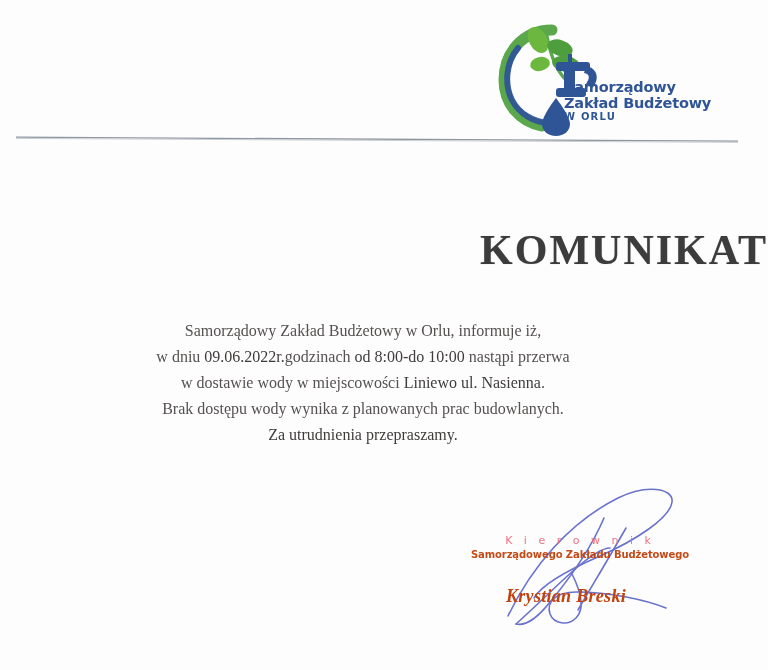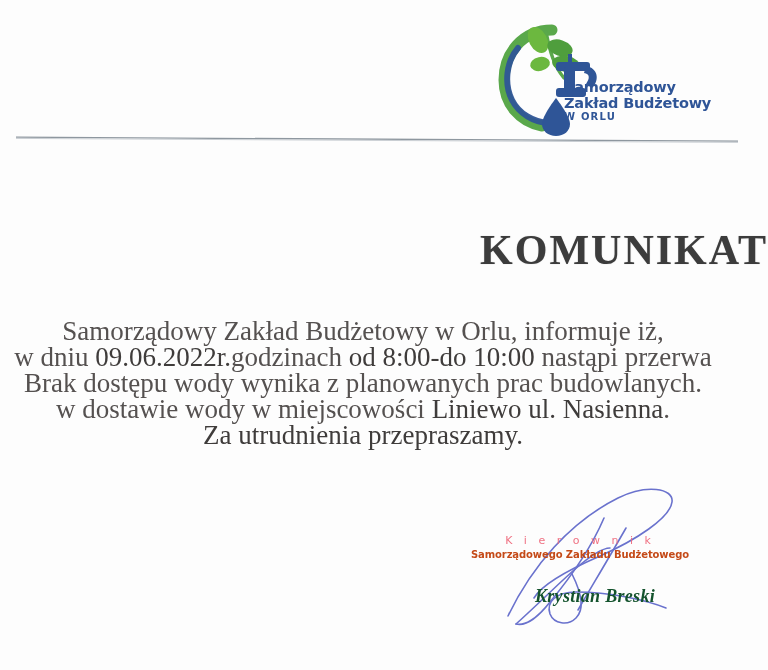--- a/index.html
+++ b/index.html
@@ -100,7 +100,7 @@
     left: 0;
     width: 726px;
     text-align: center;
-    font-size: 27px;
+    font-size: 16px;
     line-height: 26px;
     color: #555150;
   }

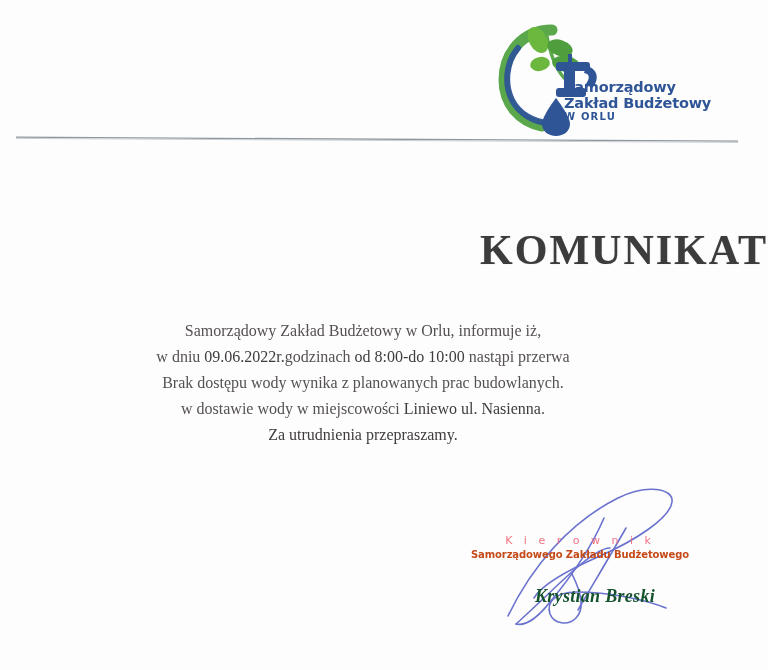--- a/index.html
+++ b/index.html
@@ -221,8 +221,8 @@
   <div class="body-copy" id="body-copy">
       <p><span>Samorządowy Zakład Budżetowy w Orlu, informuje iż,</span></p>
       <p><span>w dniu </span><b>09.06.2022r.</b><span>godzinach </span><b>od 8:00-do 10:00</b><span> nastąpi przerwa</span></p>
+      <p><span>w dostawie wody w miejscowości </span><b>Liniewo ul. Nasienna</b><span>.</span></p>
       <p><span>Brak dostępu wody wynika z planowanych prac budowlanych.</span></p>
-      <p><span>w dostawie wody w miejscowości </span><b>Liniewo ul. Nasienna</b><span>.</span></p>
       <p class="line-final"><b>Za utrudnienia przepraszamy.</b></p>
     </div>
 

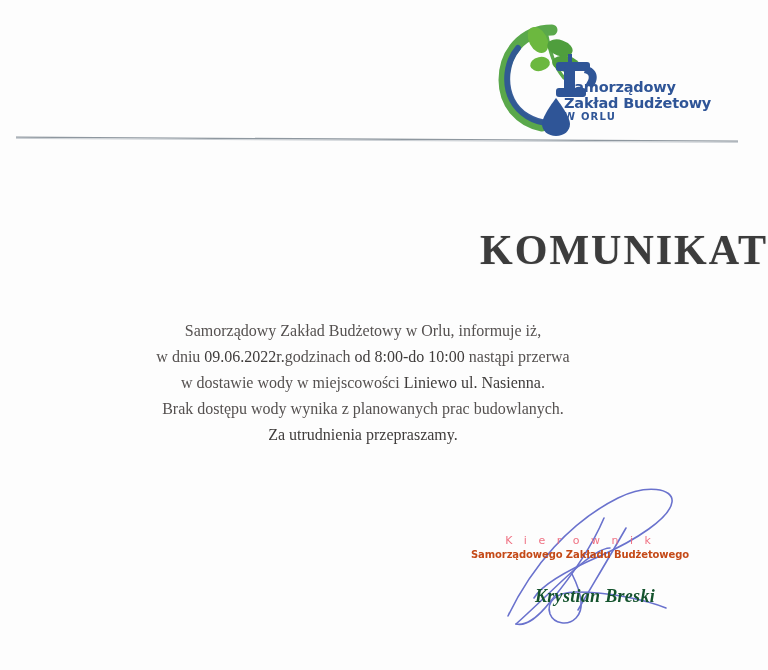--- a/index.html
+++ b/index.html
@@ -156,10 +156,9 @@
     font-style: italic;
     font-weight: bold;
     font-size: 18px;
-    color: #14532d;
+    color: #c2410c;
     letter-spacing: 0.3px;
     white-space: nowrap;
-    margin-left: 29px;
   }
   .sig-scrawl {
     position: absolute;

